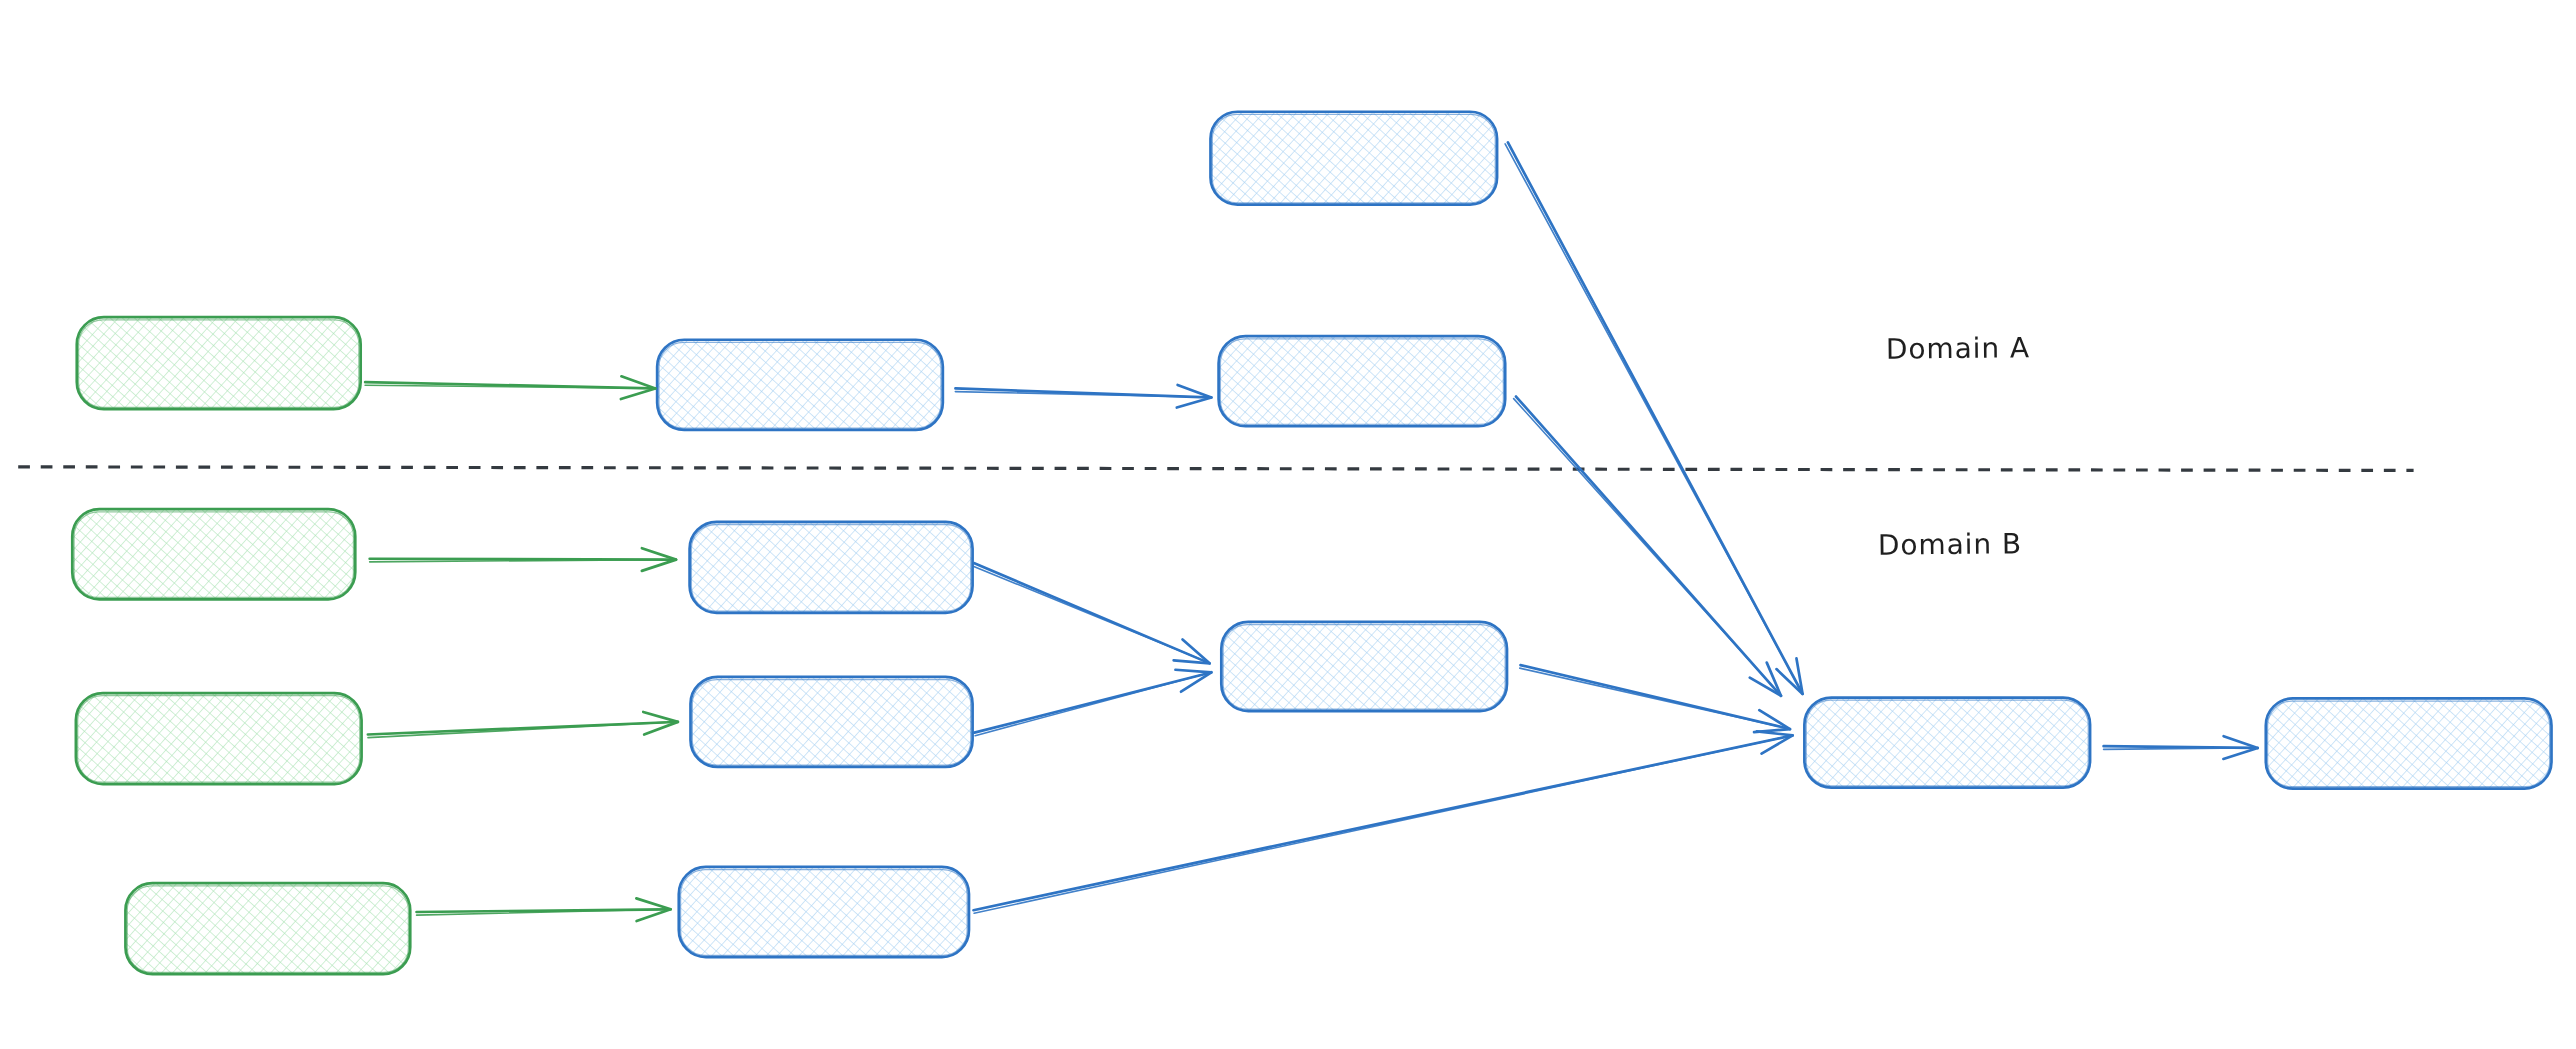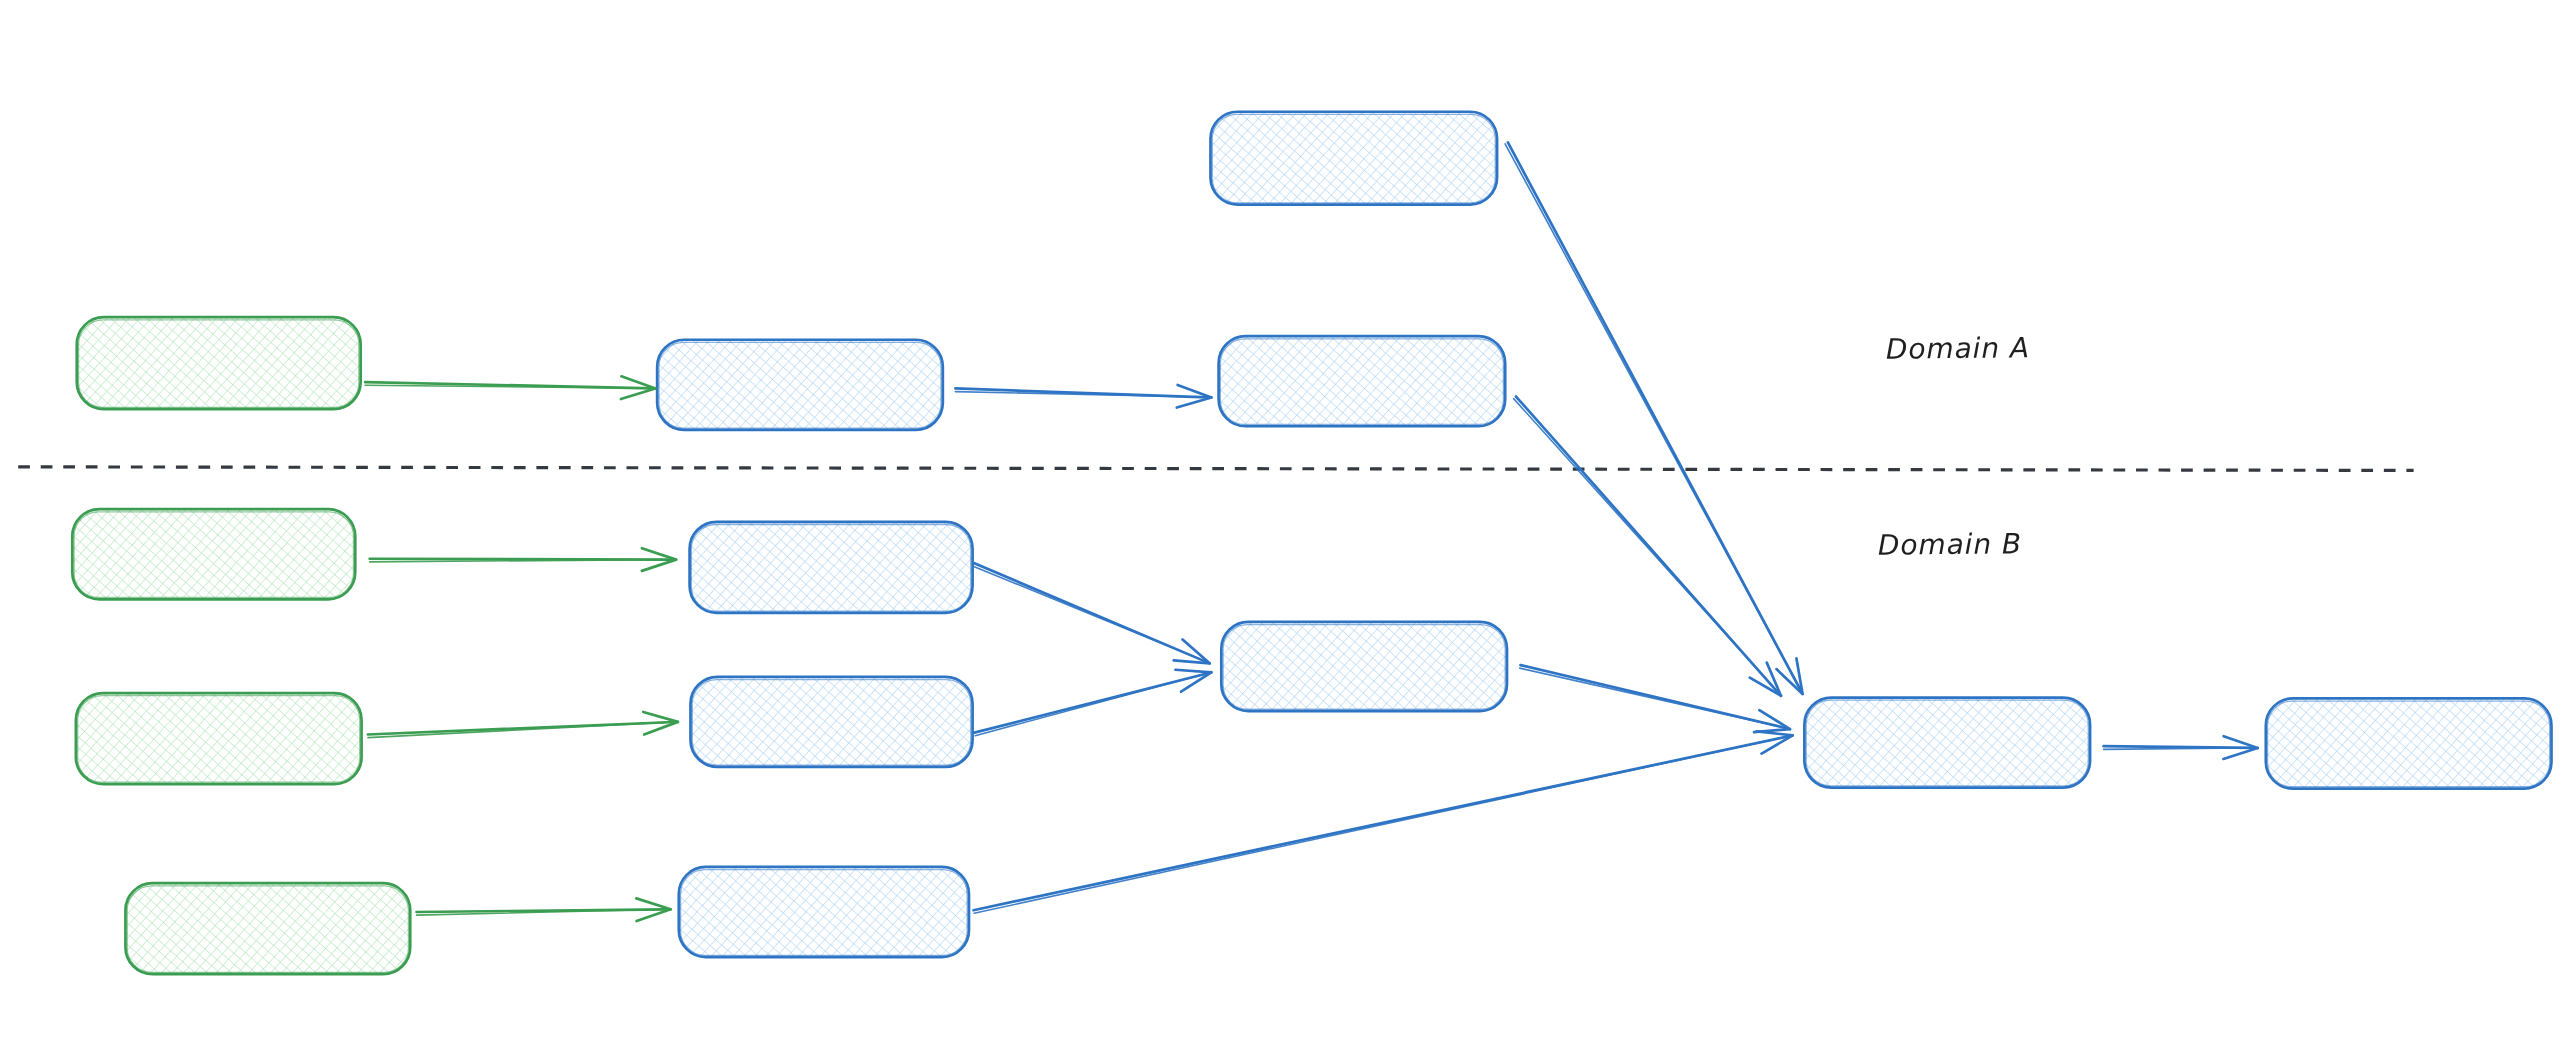--- a/index.html
+++ b/index.html
@@ -10,7 +10,6 @@
     background: #ffffff;
     overflow: hidden;
     font-family: "DejaVu Sans", sans-serif;
-    font-style: italic;
   }
   #diagram-svg {
     position: absolute;

